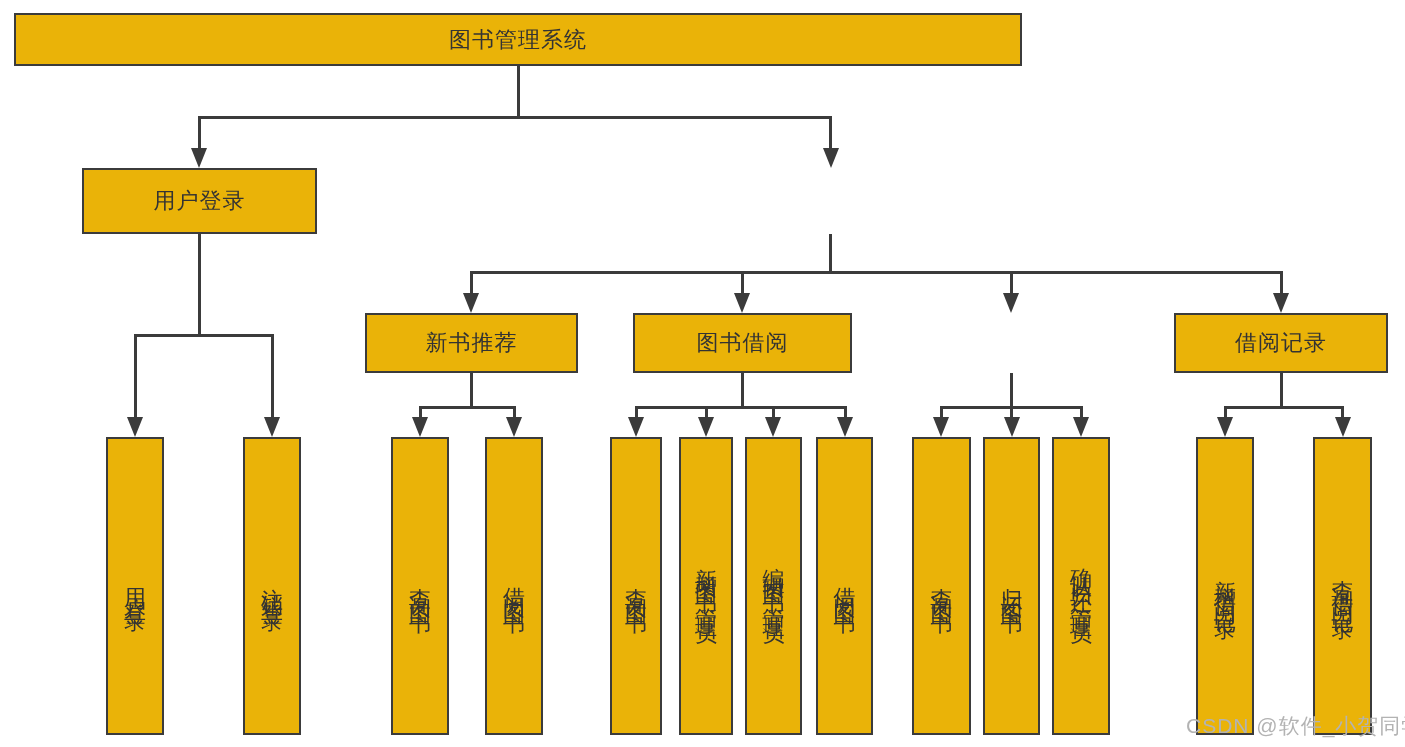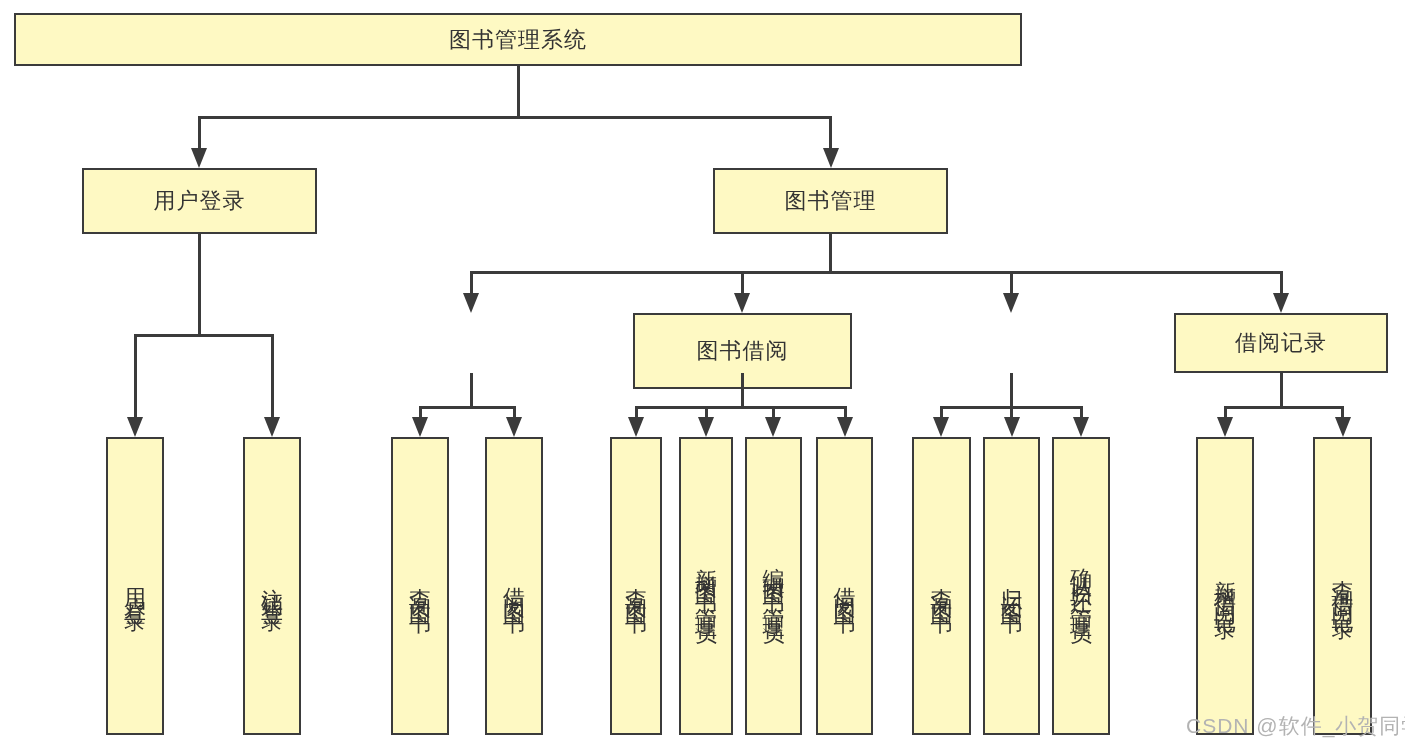--- a/index.html
+++ b/index.html
@@ -19,7 +19,7 @@
   .box{
     position:absolute;
     box-sizing:border-box;
-    background:#fef9c3;
+    background:#eab308;
     border:2.5px solid var(--line);
     color:var(--text);
     display:flex;align-items:center;justify-content:center;

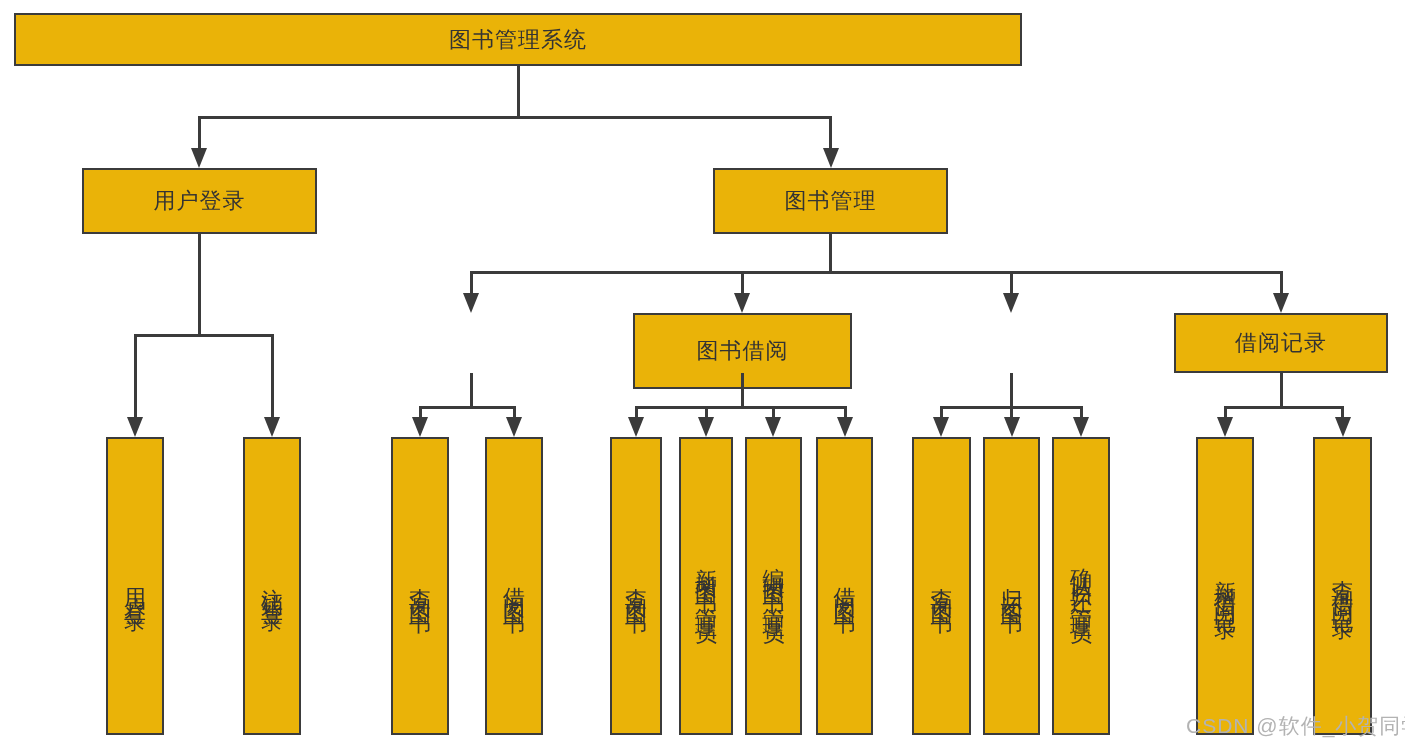--- a/index.html
+++ b/index.html
@@ -57,7 +57,6 @@
   <div class="box" style="left:14px;top:13px;width:1008px;height:53px;">图书管理系统</div>
 
   <div class="box" style="left:82px;top:168px;width:235px;height:66px;">用户登录</div>
-  <div class="box" style="left:713px;top:168px;width:235px;height:66px;">图书管理</div>
 
   <div class="box" style="left:633px;top:313px;width:219px;height:76px;">图书借阅</div>
   <div class="box" style="left:1174px;top:313px;width:214px;height:60px;">借阅记录</div>

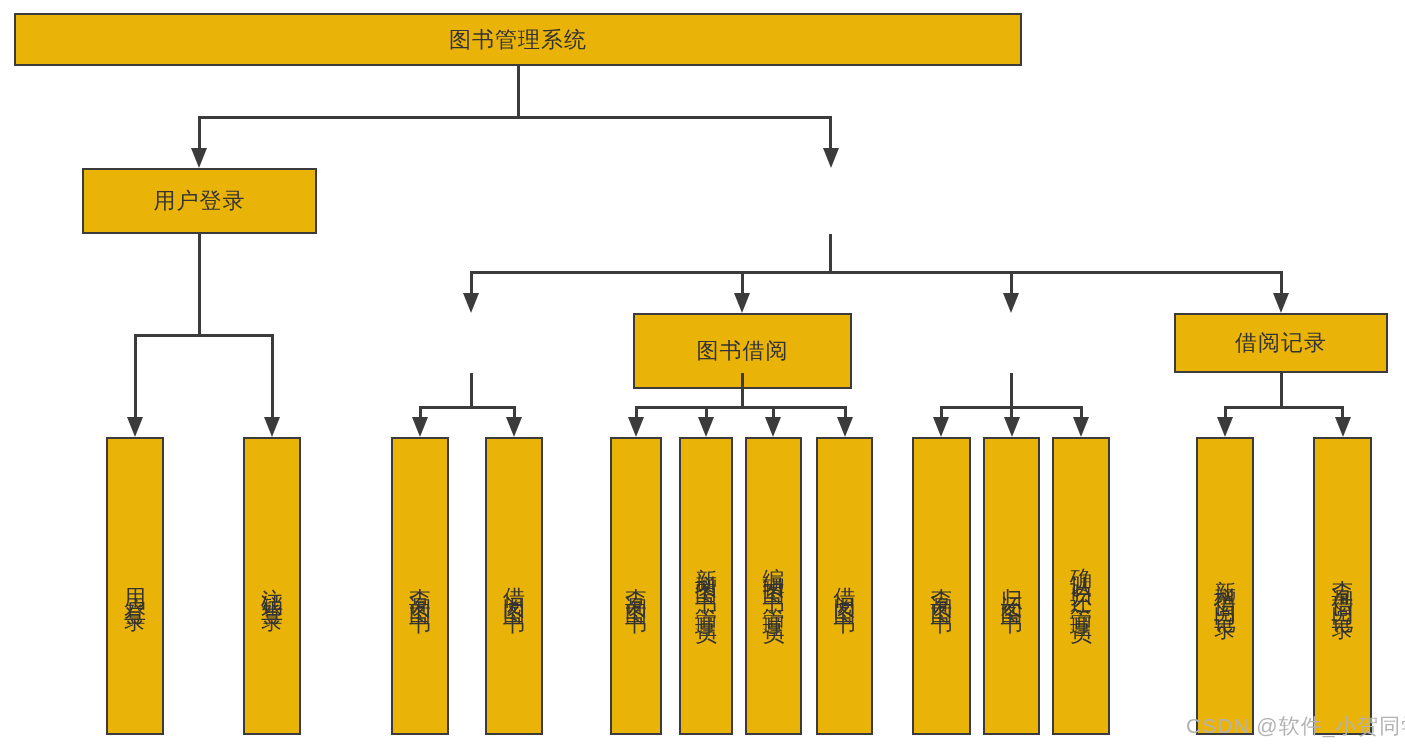--- a/index.html
+++ b/index.html
@@ -58,6 +58,7 @@
 
   <div class="box" style="left:82px;top:168px;width:235px;height:66px;">用户登录</div>
 
+  <div class="box" style="left:365px;top:313px;width:213px;height:60px;">新书推荐</div>
   <div class="box" style="left:633px;top:313px;width:219px;height:76px;">图书借阅</div>
   <div class="box" style="left:1174px;top:313px;width:214px;height:60px;">借阅记录</div>
 

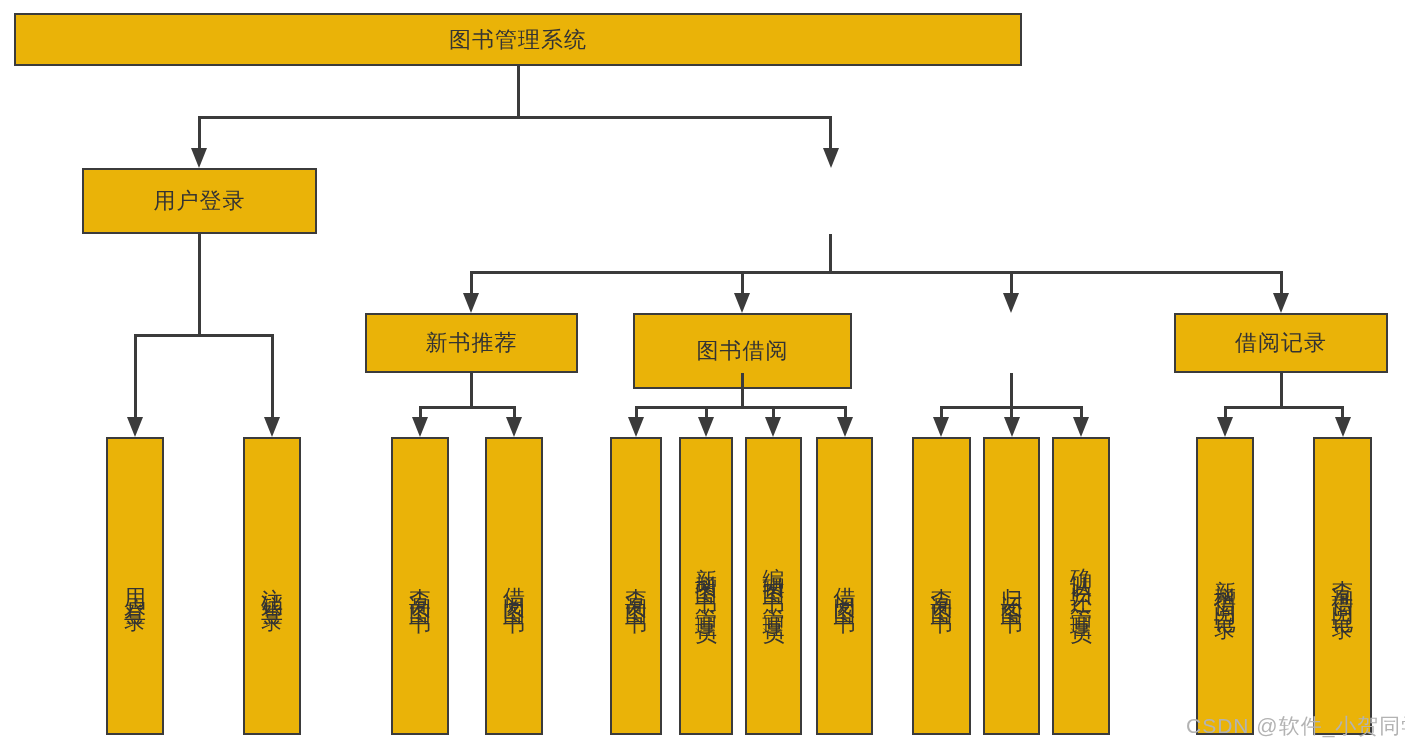--- a/index.html
+++ b/index.html
@@ -59,7 +59,7 @@
   <div class="box" style="left:82px;top:168px;width:235px;height:66px;">用户登录</div>
 
   <div class="box" style="left:365px;top:313px;width:213px;height:60px;">新书推荐</div>
-  <div class="box" style="left:633px;top:313px;width:219px;height:76px;">图书借阅</div>
+  <div class="box" style="left:633px;top:313px;width:219px;height:60px;">图书借阅</div>
   <div class="box" style="left:1174px;top:313px;width:214px;height:60px;">借阅记录</div>
 
   <div class="box vbox" style="left:106px;top:437px;width:58px;height:298px;">用户登录</div>

